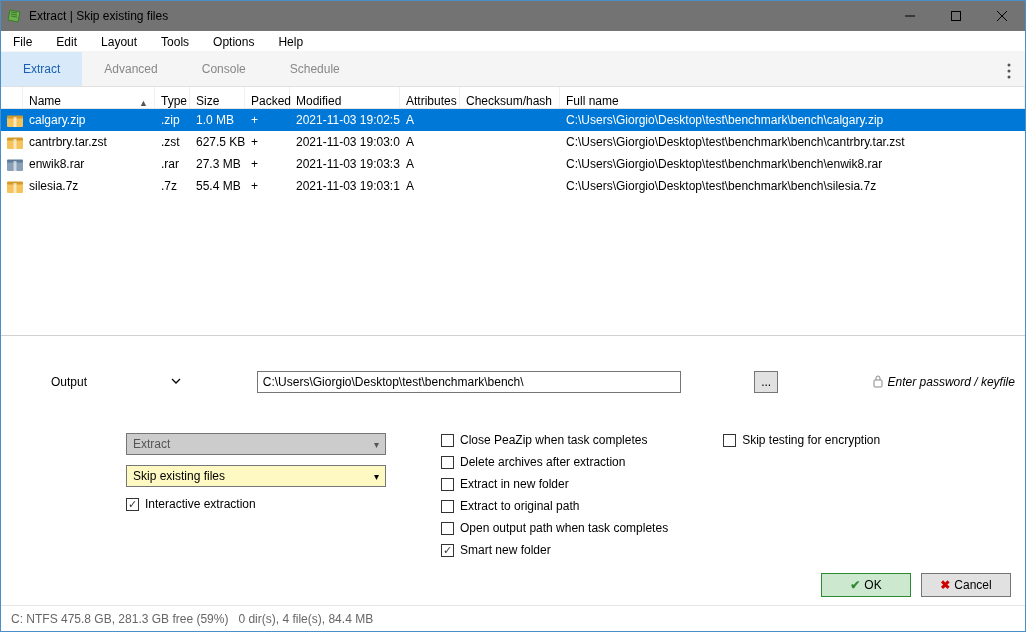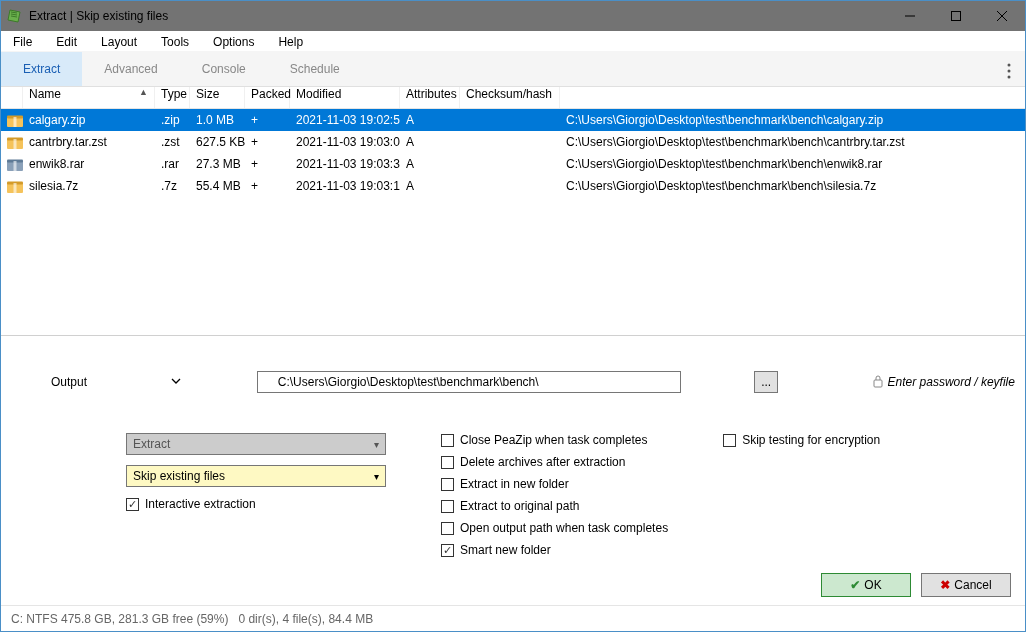--- a/index.html
+++ b/index.html
@@ -21,7 +21,7 @@
 
 .list-area { height: 247px; overflow: auto; }
 .list-header { height: 22px; display: flex; align-items: center; border-bottom: 1px solid #e5e5e5; background: #fff; }
-.list-header .col { padding: 0 6px; color: #000; font-size: 12px; border-right: 1px solid #f0f0f0; height: 100%; display: flex; align-items: flex-start; }
+.list-header .col { padding: 0 6px; color: #000; font-size: 12px; border-right: 1px solid #f0f0f0; height: 100%; display: flex; align-items: flex-end; }
 .col-icon { width: 22px; flex-shrink:0;}
 .col-name { width: 132px; justify-content: space-between; }
 .col-type { width: 35px; }

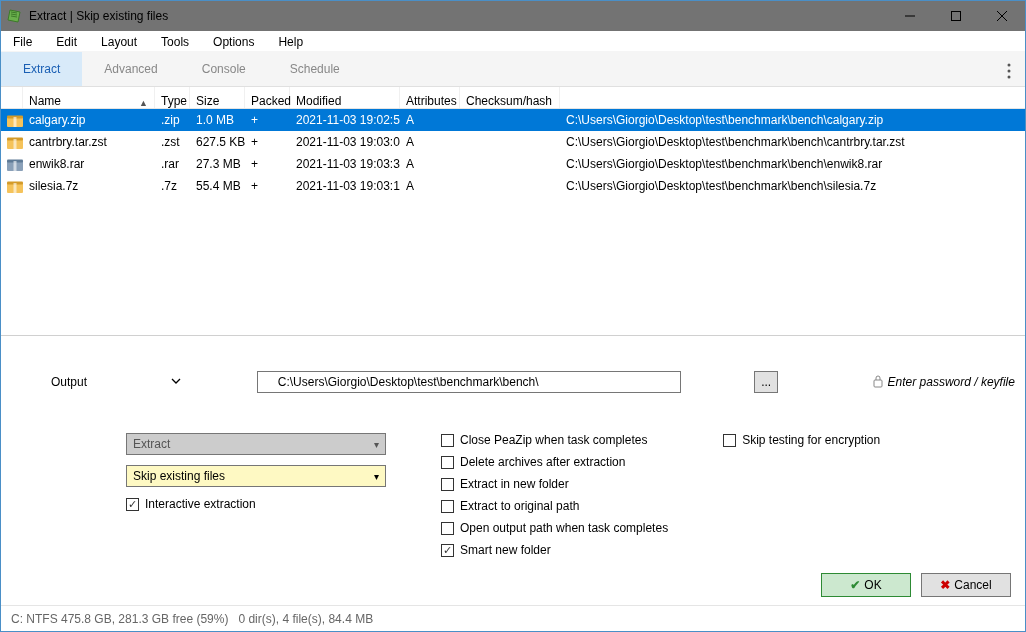--- a/index.html
+++ b/index.html
@@ -136,6 +136,7 @@
     <div class="col col-modified">Modified</div>
     <div class="col col-attr">Attributes</div>
     <div class="col col-hash">Checksum/hash</div>
+    <div class="col col-full">Full name</div>
   </div>
   <div id="rows-container">
       <div class="list-row selected">

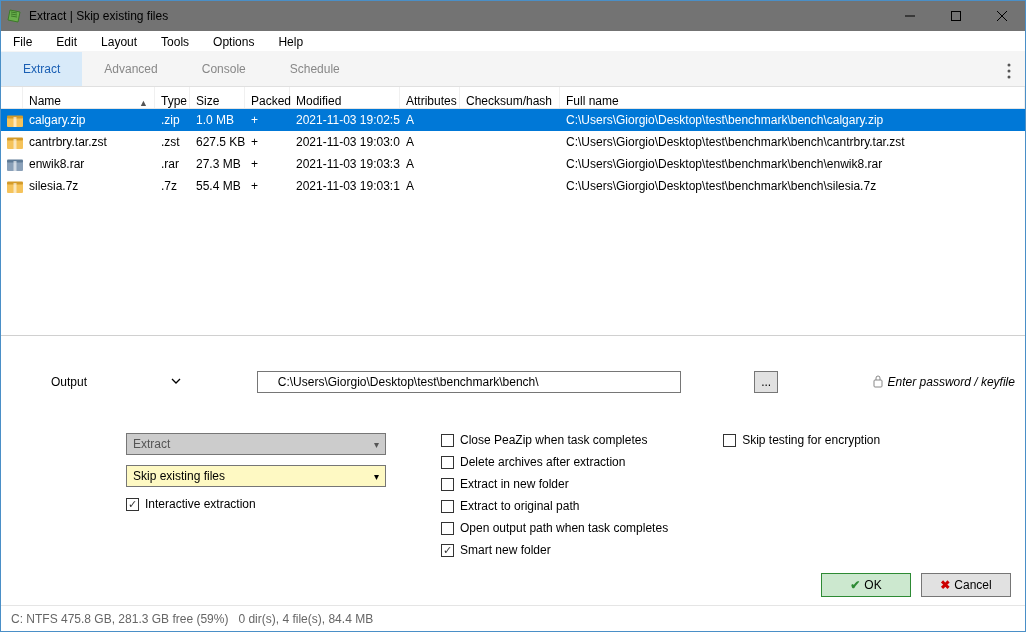--- a/index.html
+++ b/index.html
@@ -44,7 +44,7 @@
 .output-row { display: flex; align-items: center; gap: 8px; margin-left: 40px; justify-content: space-between; }
 .output-label { width: 45px; }
 .chev { cursor: pointer; padding: 2px; }
-.output-input { width: 424px; height: 22px; border: 1px solid #767676; padding: 0 20px; font-size: 12px; }
+.output-input { width: 424px; height: 22px; border: 1px solid #767676; padding: 0 5px; font-size: 12px; }
 .browse-btn { width: 24px; height: 22px; border: 1px solid #767676; background: #e1e1e1; cursor: pointer; text-align: center; }
 .lock-row { display: flex; align-items: center; gap: 4px; margin-left: 20px; cursor: pointer; font-style: italic; }
 

